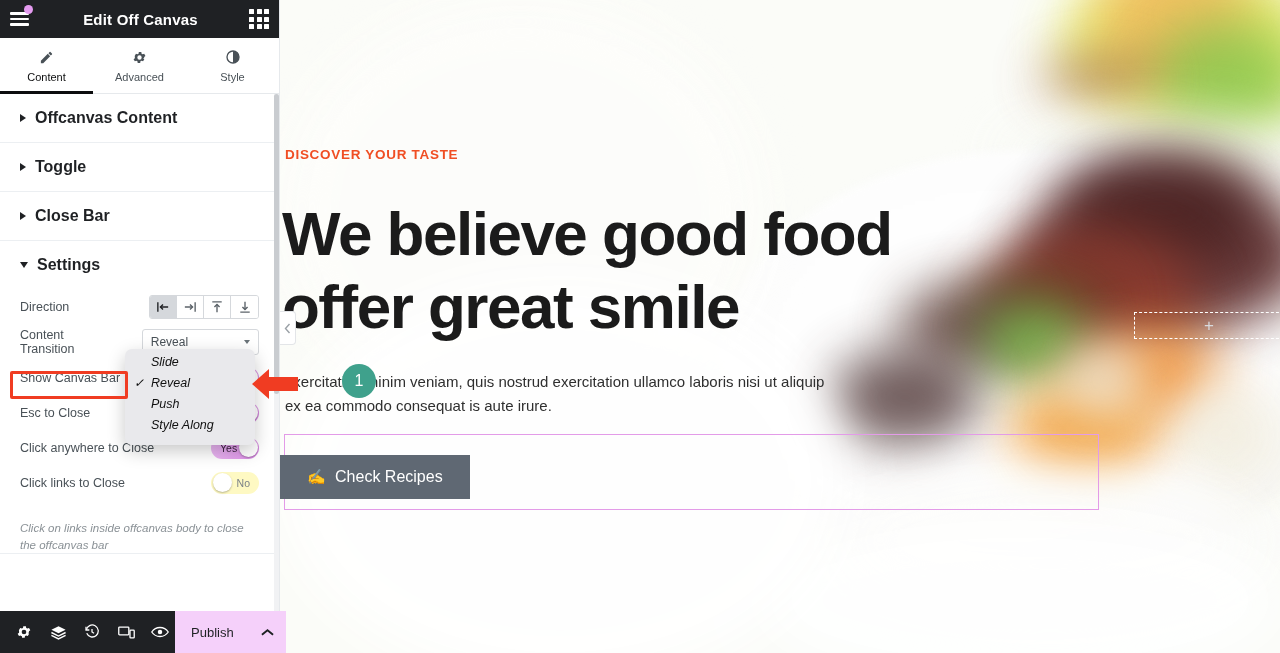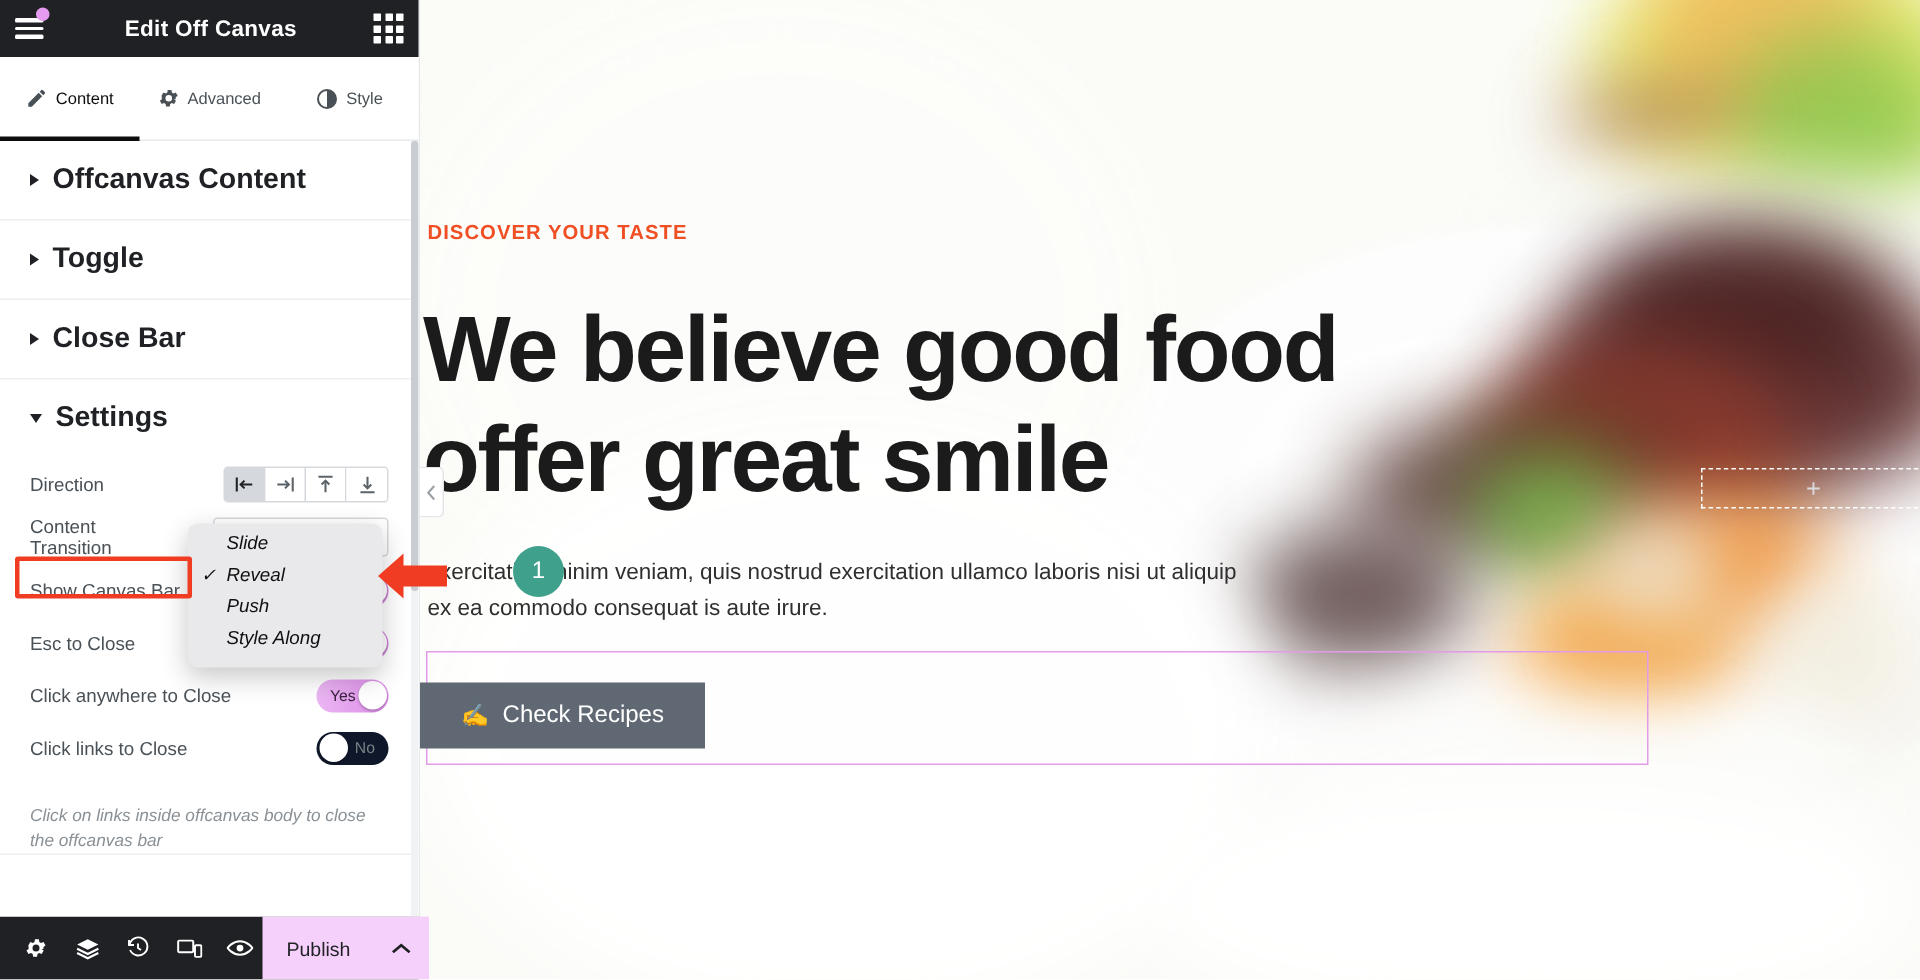--- a/index.html
+++ b/index.html
@@ -38,7 +38,7 @@
   
   .tabs { display: flex; height: 56px; background: #fff; border-bottom: 1px solid #e6e9ec;
     flex: 0 0 56px; }
-  .tab { flex: 1; display: flex; flex-direction: row; align-items: center;
+  .tab { flex: 1; display: flex; flex-direction: column; align-items: center;
     justify-content: center; gap: 5px; cursor: pointer; position: relative;
     font-size: 11px; color: #495157; }
   .tab .tico { height: 17px; display: flex; align-items: center; color: #495157; }

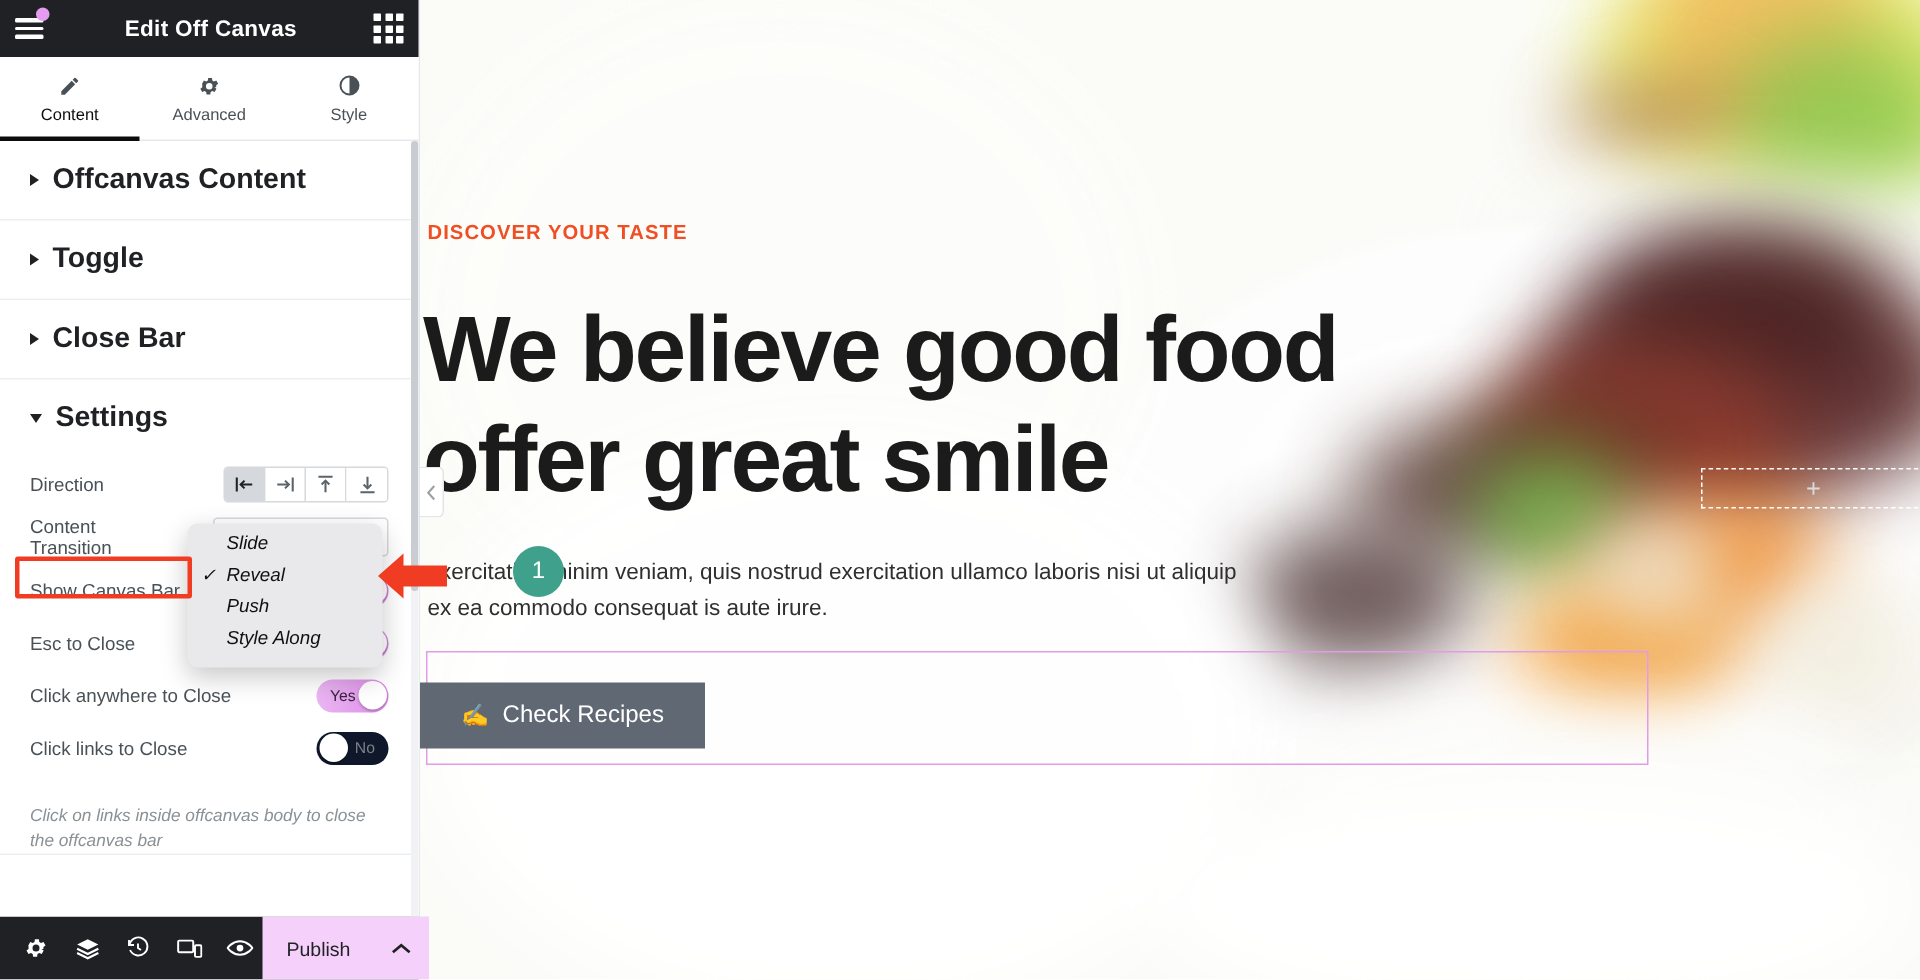--- a/index.html
+++ b/index.html
@@ -57,7 +57,7 @@
     border-color: transparent transparent transparent #1f2124; }
   .caret.open { border-width: 6px 4.5px 0 4.5px;
     border-color: #1f2124 transparent transparent transparent; }
-  .section-title { font-size: 19px; font-weight: 700; color: #1f2124; }
+  .section-title { font-size: 16px; font-weight: 700; color: #1f2124; }
 
   .controls { padding: 0 20px 14px; }
   .row { display: flex; align-items: center; justify-content: space-between;

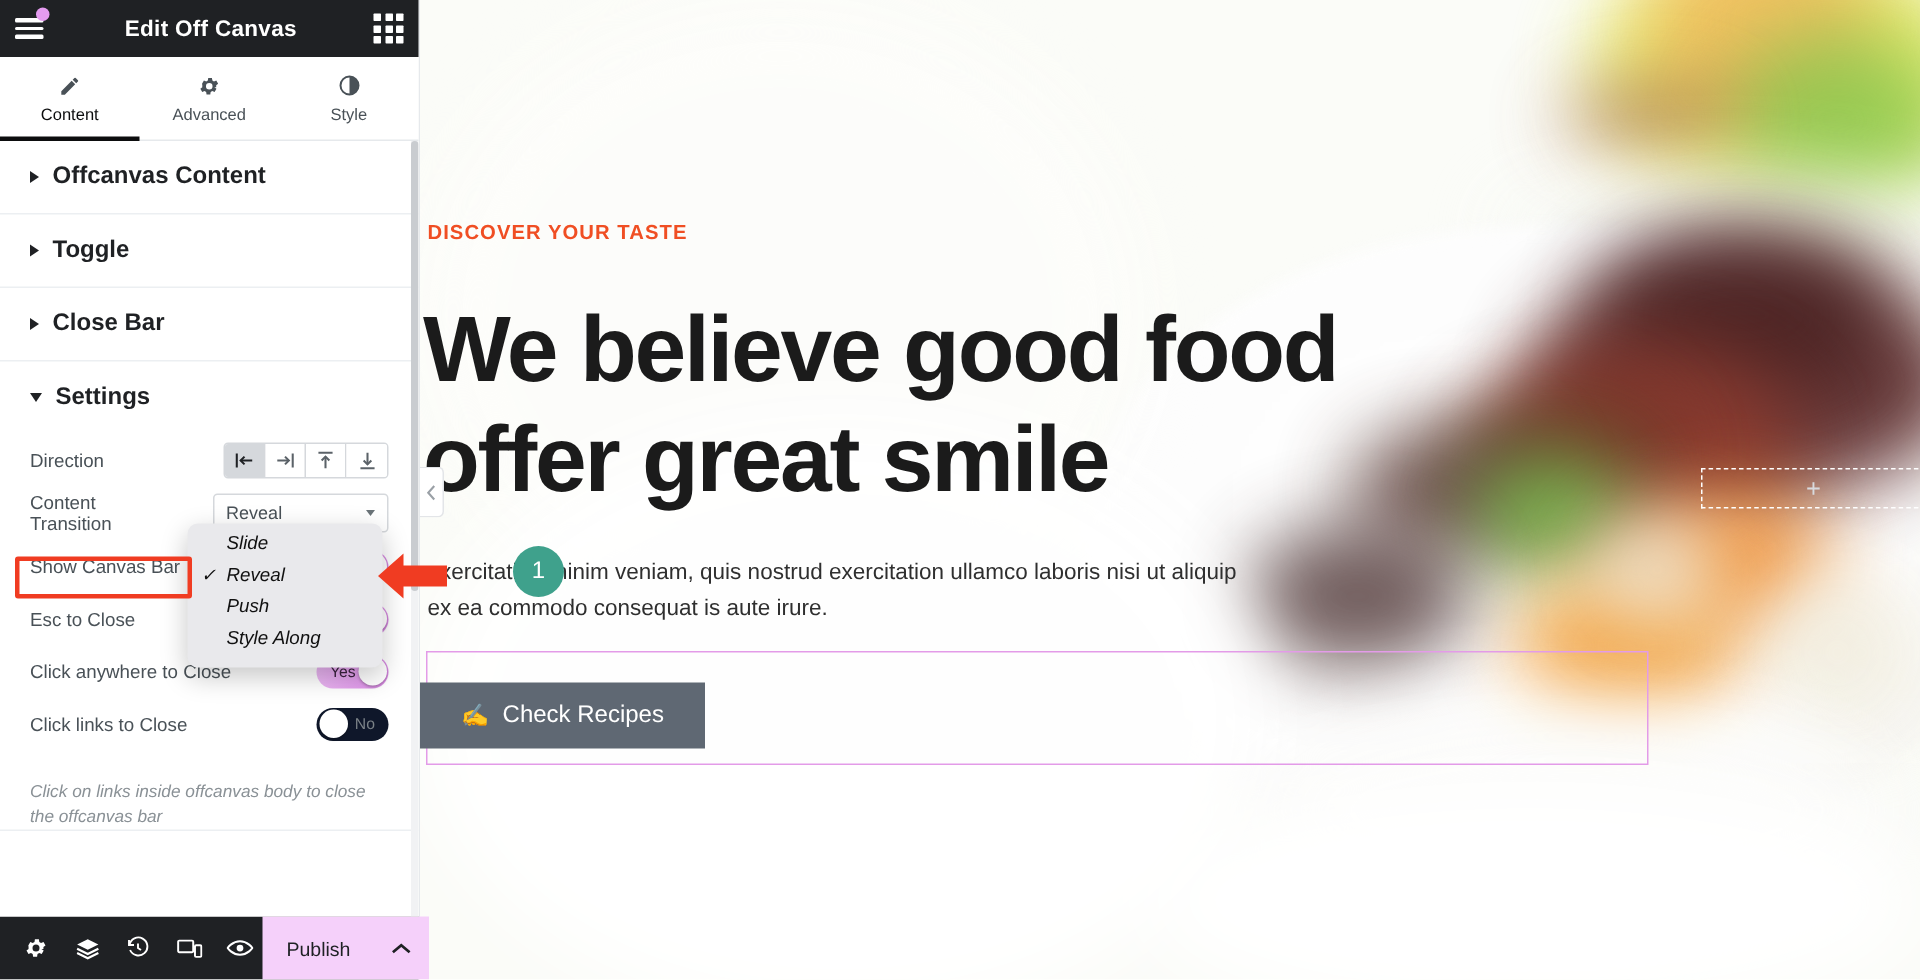--- a/index.html
+++ b/index.html
@@ -88,7 +88,7 @@
   .switch.on { background: linear-gradient(90deg,#eab6f2,#dd8ce8); }
   .switch.on .knob { right: 1.5px; }
   .switch.on .txt { left: 9px; color: #3c2340; }
-  .switch.off { background: #0f172a; }
+  .switch.off { background: #fef9c3; }
   .switch.off .knob { left: 1.5px; background:#fff; }
   .switch.off .txt { right: 9px; color: #7b8287; }
 

